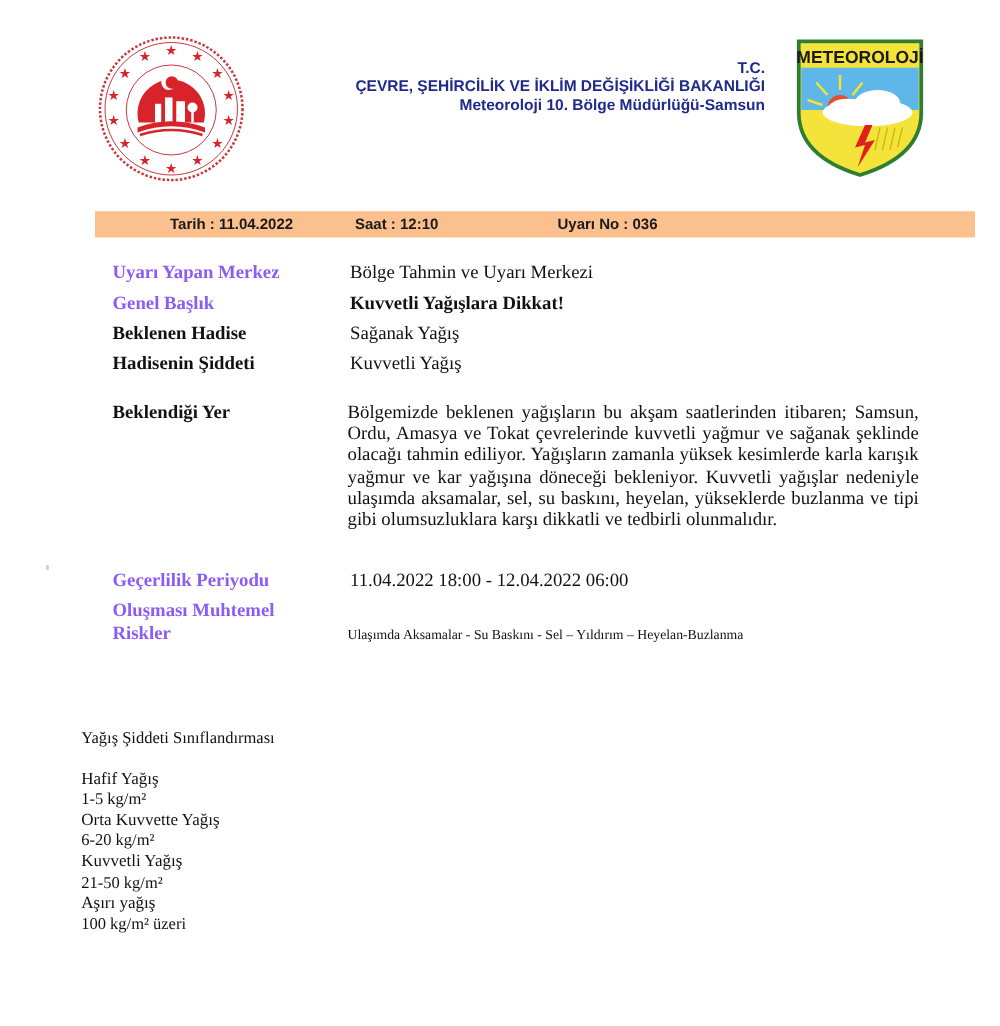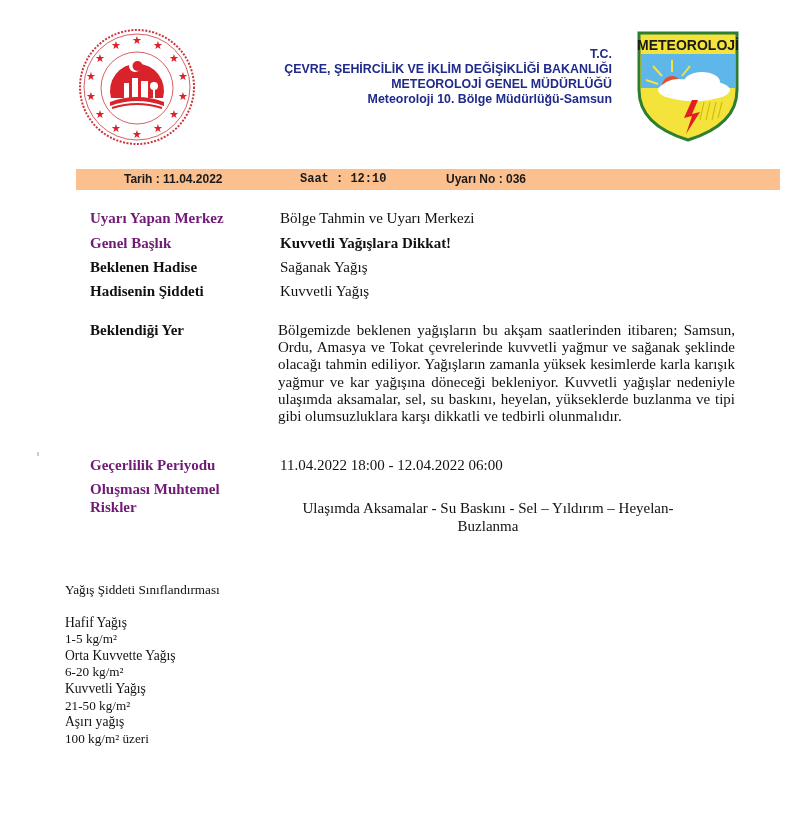--- a/index.html
+++ b/index.html
@@ -71,7 +71,6 @@
 <div class="header-text">
   <div>T.C.</div>
   <div>ÇEVRE, ŞEHİRCİLİK VE İKLİM DEĞİŞİKLİĞİ BAKANLIĞI</div>
-  <div>METEOROLOJİ GENEL MÜDÜRLÜĞÜ</div>
   <div>Meteoroloji 10. Bölge Müdürlüğü-Samsun</div>
 </div>
 

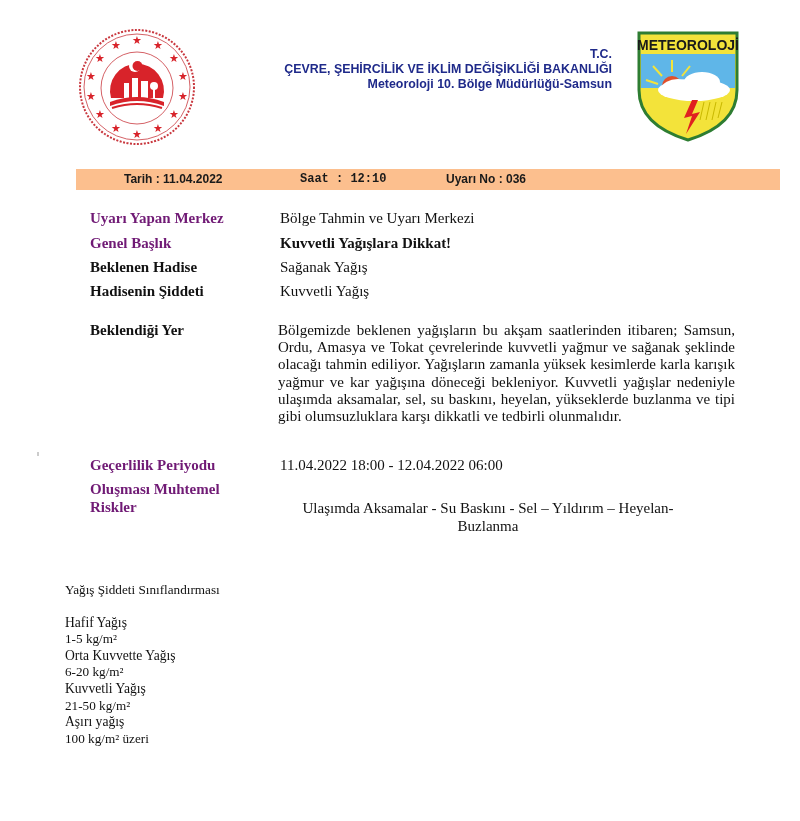--- a/index.html
+++ b/index.html
@@ -12,7 +12,7 @@
 
   .info-bar { position: absolute; left: 76px; top: 169px; width: 704px; height: 21px; background: #fcbf8e; font-family: "Liberation Sans", sans-serif; font-weight: bold; font-size: 12px; color: #1a1a1a; }
   .info-bar span { position: absolute; top: 3px; }
-  .info-date { left: 48px; }
+  .info-date { left: 60px; }
   .info-time { left: 224px; font-family: Liberation Mono, monospace; }
   .info-no { left: 370px; }
 

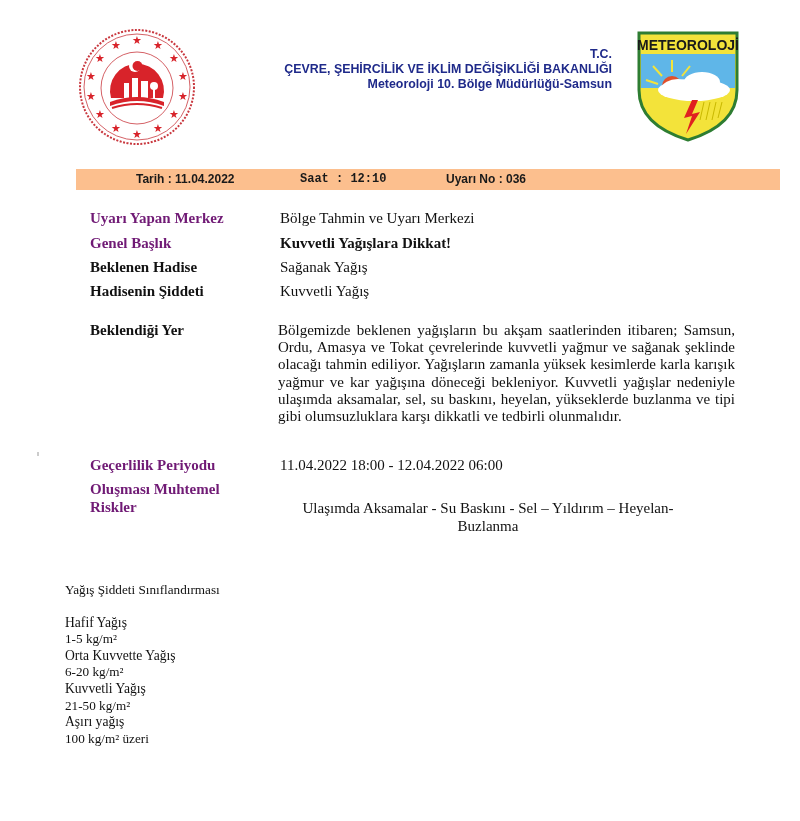--- a/index.html
+++ b/index.html
@@ -13,7 +13,7 @@
   .info-bar { position: absolute; left: 76px; top: 169px; width: 704px; height: 21px; background: #fcbf8e; font-family: "Liberation Sans", sans-serif; font-weight: bold; font-size: 12px; color: #1a1a1a; }
   .info-bar span { position: absolute; top: 3px; }
   .info-date { left: 60px; }
-  .info-time { left: 224px; font-family: Liberation Mono, monospace; }
+  .info-time { left: 208px; }
   .info-no { left: 370px; }
 
   .row { position: absolute; left: 90px; font-size: 15px; line-height: 18px; }

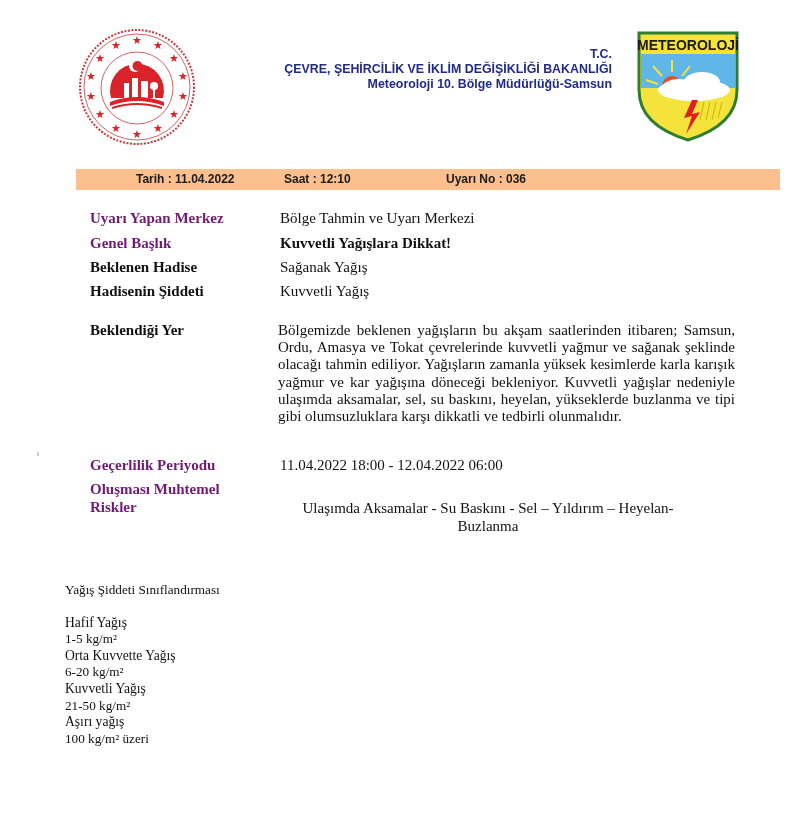--- a/index.html
+++ b/index.html
@@ -18,7 +18,7 @@
 
   .row { position: absolute; left: 90px; font-size: 15px; line-height: 18px; }
   .lbl { position: absolute; left: 0; font-weight: bold; white-space: nowrap; }
-  .lbl.red { color: #701a75; }
+  .lbl.red { color: #8b5cf6; }
   .val { position: absolute; left: 190px; white-space: nowrap; }
   .val.bold { font-weight: bold; }
 

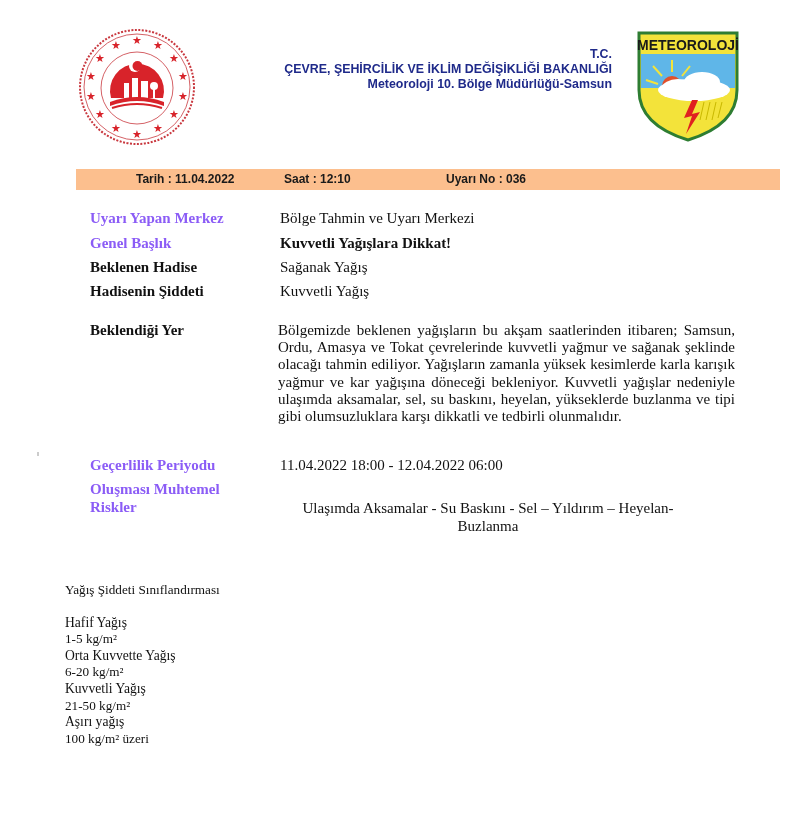--- a/index.html
+++ b/index.html
@@ -23,7 +23,7 @@
   .val.bold { font-weight: bold; }
 
   .desc { position: absolute; left: 278px; top: 322px; width: 457px; font-size: 15px; line-height: 17.2px; text-align: justify; }
-  .risk-text { position: absolute; left: 278px; top: 499px; width: 420px; font-size: 15px; line-height: 18px; text-align: center; }
+  .risk-text { position: absolute; left: 278px; top: 499px; width: 420px; font-size: 11px; line-height: 18px; }
 
   .classification { position: absolute; left: 65px; top: 582px; font-size: 13.2px; line-height: 16.6px; }
   .class-title { margin-bottom: 16px; }

